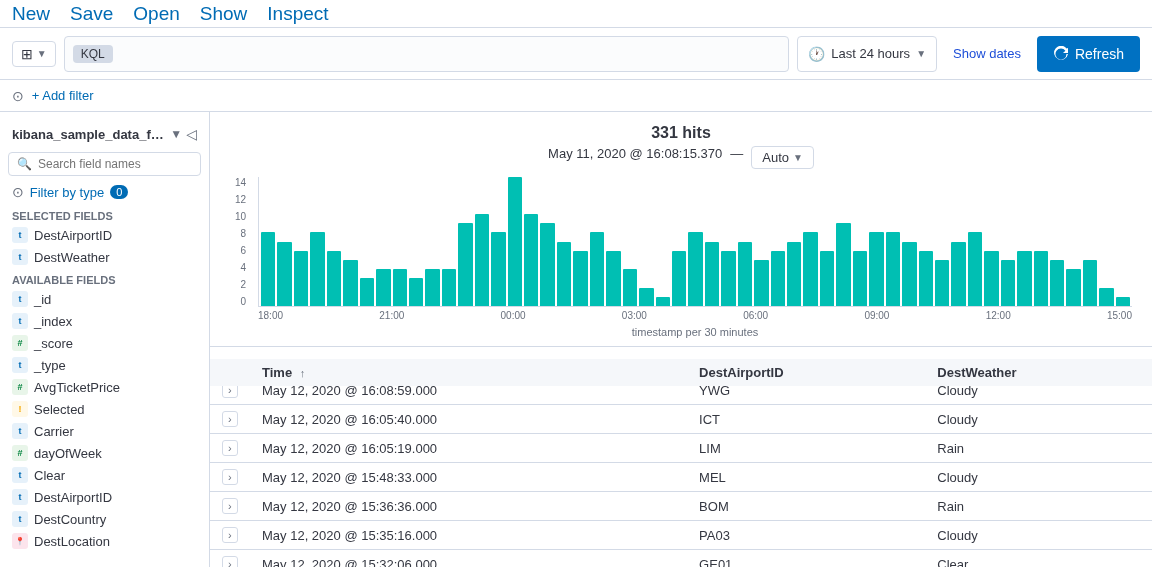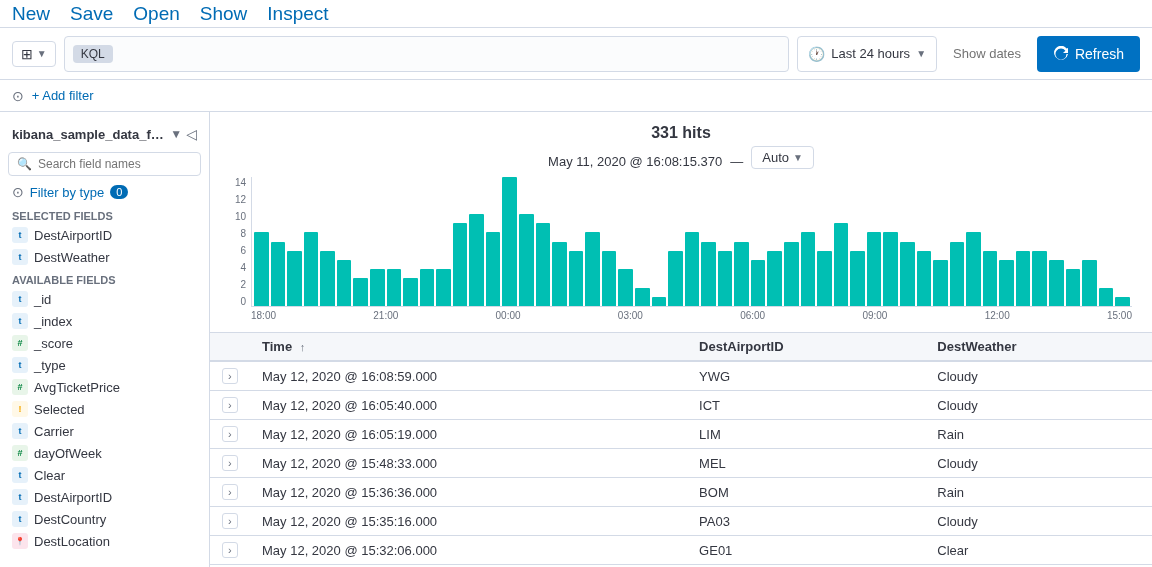--- a/index.html
+++ b/index.html
@@ -17,7 +17,7 @@
     .kql-badge { background: #d3dae6; color: #343741; border-radius: 4px; padding: 2px 8px; font-size: 12px; font-weight: 500; cursor: pointer; }
     .time-picker { display: flex; align-items: center; border: 1px solid #d3dae6; border-radius: 4px; padding: 0 10px; height: 36px; gap: 6px; cursor: pointer; background: #fff; }
     .time-icon { color: #69707d; font-size: 14px; }
-    .show-dates-btn { color: #737373; cursor: pointer; font-size: 13px; padding: 0 8px; text-align: center; }
+    .show-dates-btn { color: #1d4ed8; cursor: pointer; font-size: 13px; padding: 0 8px; text-align: center; }
     .refresh-btn { display: flex; align-items: center; gap: 6px; background: #0071c2; color: #fff; border: none; border-radius: 4px; padding: 0 16px; height: 36px; cursor: pointer; font-size: 14px; font-weight: 500; }
     .refresh-btn svg { width: 16px; height: 16px; }
 

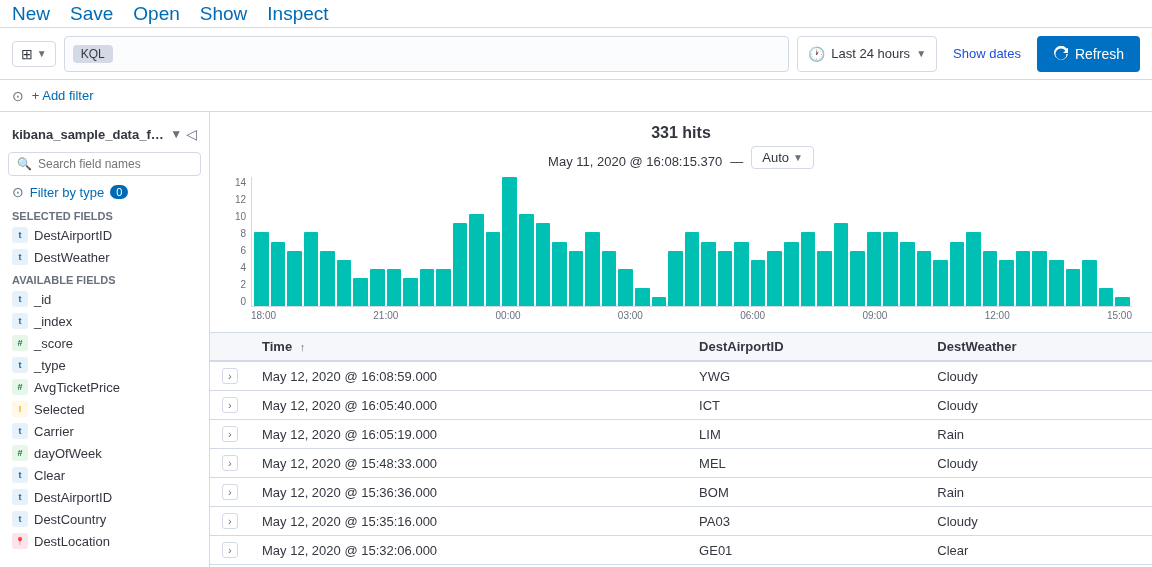--- a/index.html
+++ b/index.html
@@ -54,7 +54,7 @@
     
     .chart-area { padding: 12px 20px 8px; border-bottom: 1px solid #d3dae6; background: #fff; }
     .hits-count { text-align: center; font-size: 16px; font-weight: 700; margin-bottom: 4px; }
-    .date-range { display: flex; align-items: flex-end; justify-content: center; gap: 8px; margin-bottom: 8px; font-size: 13px; }
+    .date-range { display: flex; align-items: flex-start; justify-content: center; gap: 8px; margin-bottom: 8px; font-size: 13px; }
     .auto-select { display: flex; align-items: center; border: 1px solid #d3dae6; border-radius: 4px; padding: 3px 10px; gap: 4px; cursor: pointer; background: #fff; font-size: 13px; }
     .chart-container { display: flex; gap: 1px; justify-content: flex-end; }
     .chart-bars-wrapper { flex: 1; display: flex; flex-direction: column; }

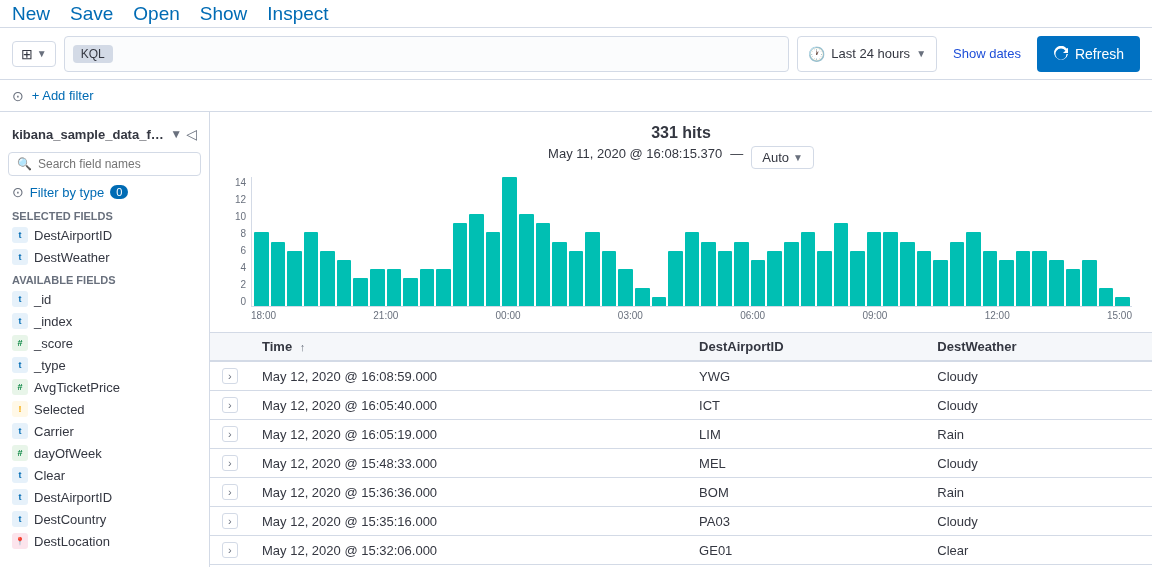--- a/index.html
+++ b/index.html
@@ -56,7 +56,7 @@
     .hits-count { text-align: center; font-size: 16px; font-weight: 700; margin-bottom: 4px; }
     .date-range { display: flex; align-items: flex-start; justify-content: center; gap: 8px; margin-bottom: 8px; font-size: 13px; }
     .auto-select { display: flex; align-items: center; border: 1px solid #d3dae6; border-radius: 4px; padding: 3px 10px; gap: 4px; cursor: pointer; background: #fff; font-size: 13px; }
-    .chart-container { display: flex; gap: 1px; justify-content: flex-end; }
+    .chart-container { display: flex; gap: 8px; justify-content: flex-end; }
     .chart-bars-wrapper { flex: 1; display: flex; flex-direction: column; }
     .bars-area { display: flex; align-items: flex-end; gap: 2px; height: 130px; border-left: 1px solid #d3dae6; border-bottom: 1px solid #d3dae6; padding: 0 2px; overflow: hidden; }
     .bar { background: #00bfb3; min-width: 8px; flex: 1; border-radius: 1px 1px 0 0; cursor: pointer; }

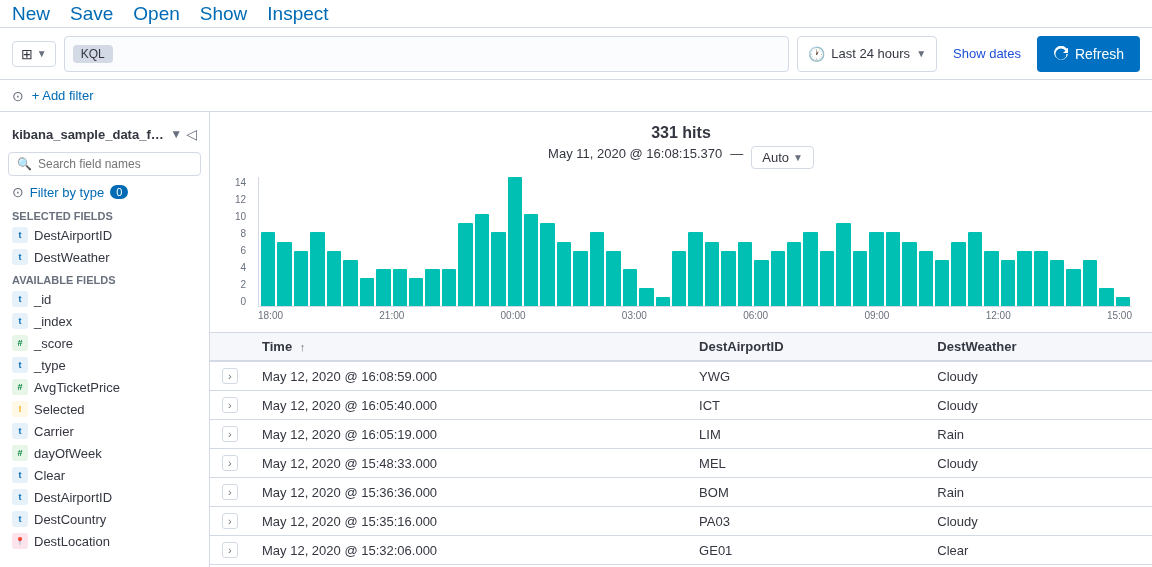--- a/index.html
+++ b/index.html
@@ -284,6 +284,7 @@
             <span>12:00</span>
             <span>15:00</span>
           </div>
+          <div class="x-axis-title">timestamp per 30 minutes</div>
         </div>
       </div>
     </div>

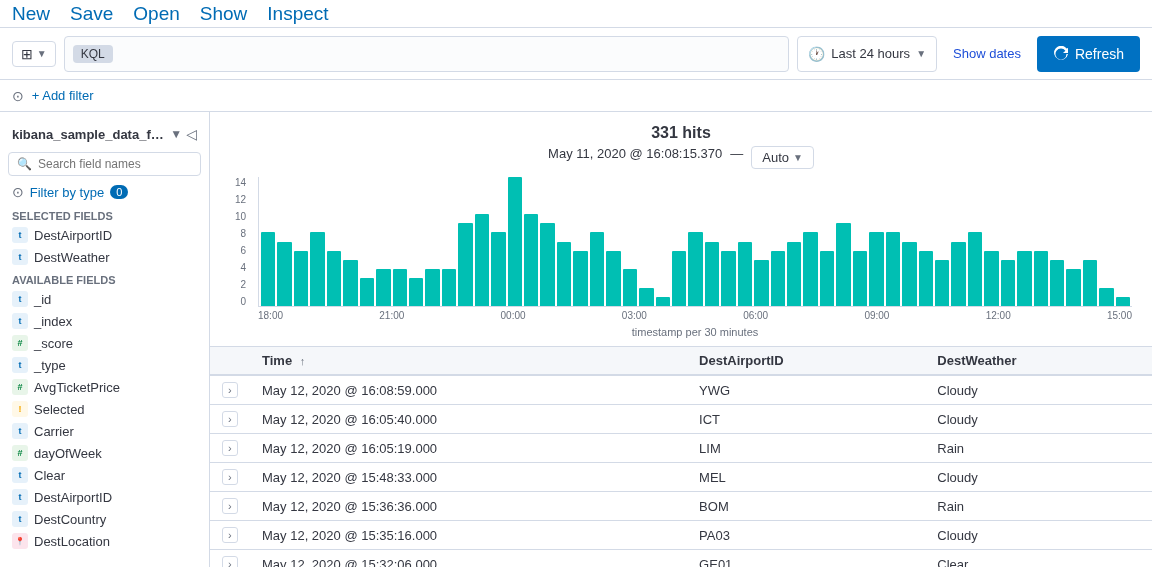--- a/index.html
+++ b/index.html
@@ -66,7 +66,7 @@
     
     .table-area { flex: 1; overflow-y: auto; }
     table { width: 100%; border-collapse: collapse; }
-    thead th { background: #f5f7fa; border-bottom: 2px solid #d3dae6; padding: 6px 12px; text-align: left; font-size: 13px; font-weight: 600; color: #343741; position: sticky; top: 0; z-index: 1; }
+    thead th { background: #f5f7fa; border-bottom: 2px solid #d3dae6; padding: 6px 12px; text-align: left; font-size: 13px; font-weight: 600; color: #343741; position: sticky; top: 12px; z-index: 1; }
     thead th.sortable { cursor: pointer; }
     thead th .sort-icon { font-size: 11px; color: #69707d; margin-left: 4px; }
     tbody tr { border-bottom: 1px solid #d3dae6; }

